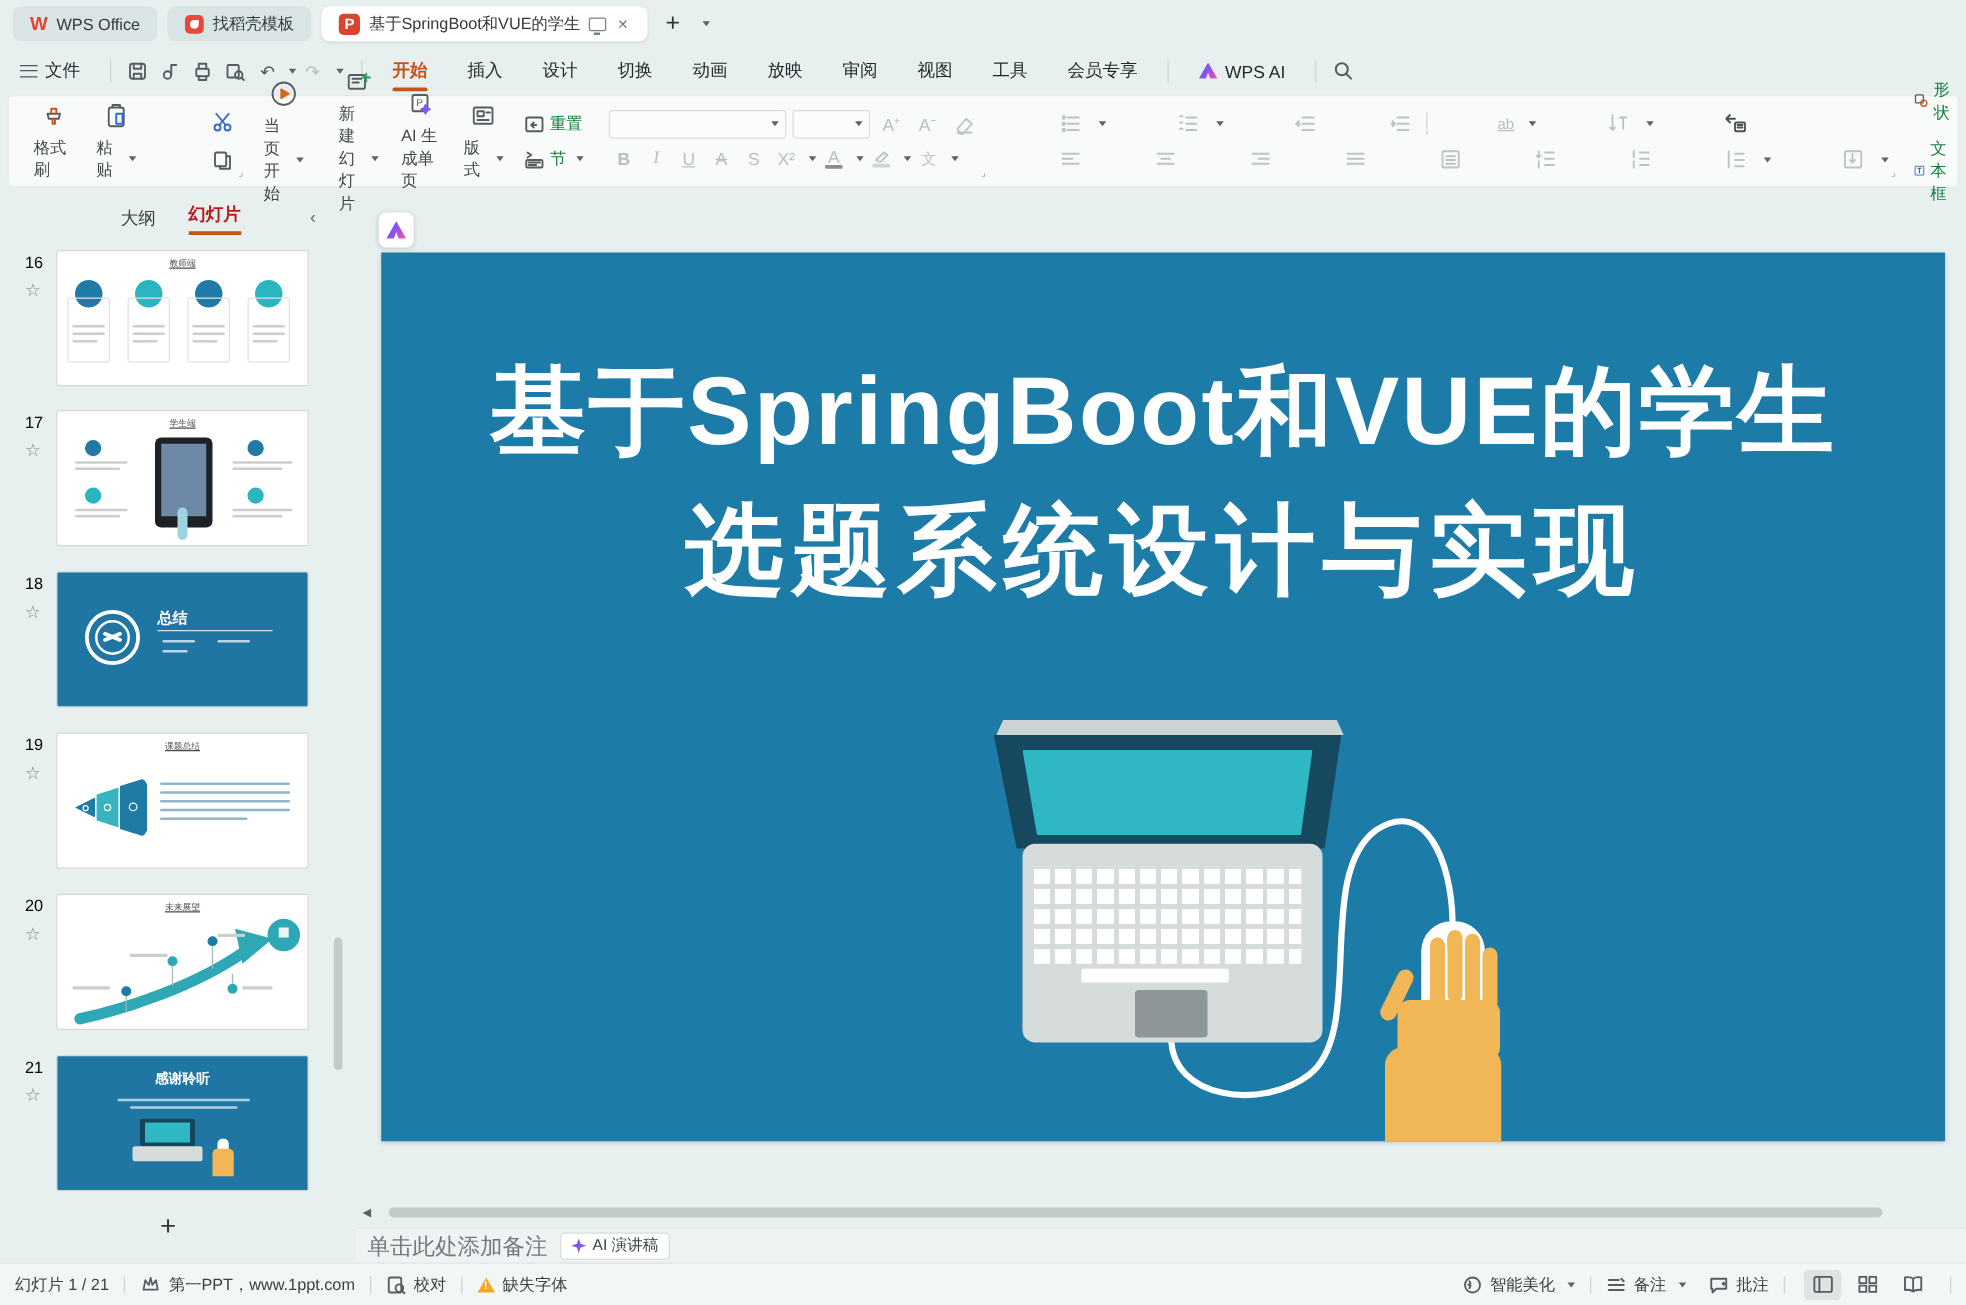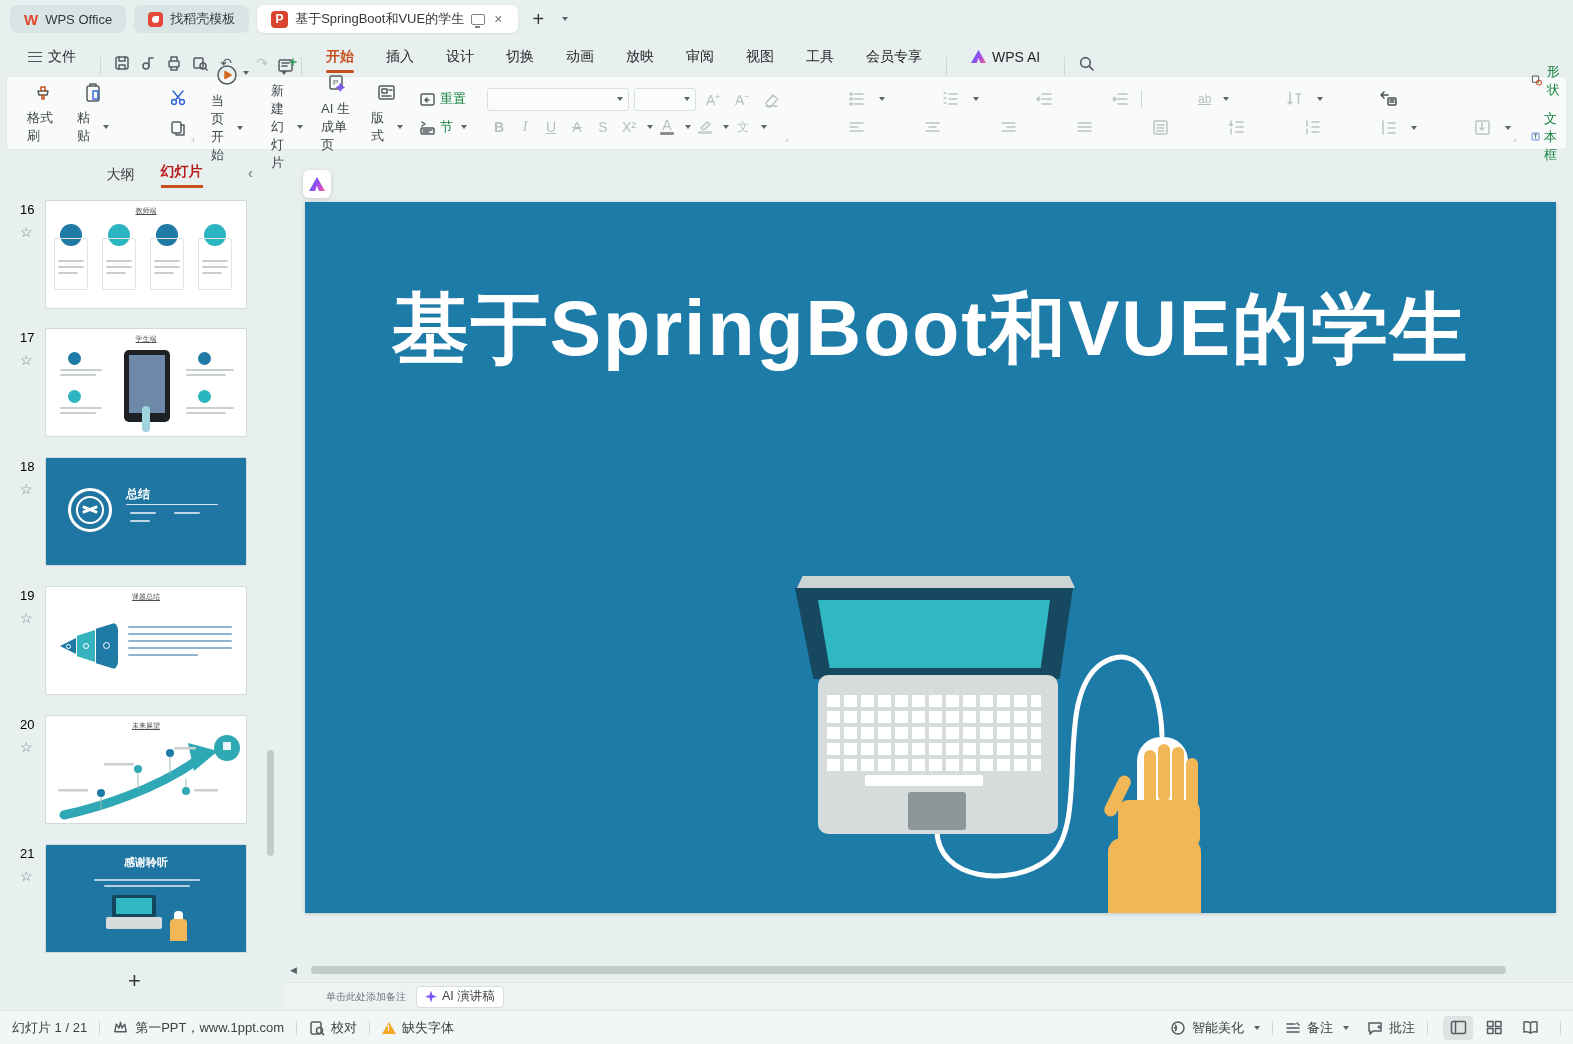--- a/index.html
+++ b/index.html
@@ -24,7 +24,7 @@
   .caret { display:inline-block; width:0; height:0; border-left:3.5px solid transparent; border-right:3.5px solid transparent; border-top:4.5px solid #5c6367; margin-left:4px; }
 
   
-  .menubar { left:0; top:38px; width:1573px; height:37px; display:flex; align-items:flex-end; padding-left:26px; font-size:14px; color:#24282b; }
+  .menubar { left:0; top:38px; width:1573px; height:37px; display:flex; align-items:center; padding-left:14px; font-size:14px; color:#24282b; }
   .menu-item { padding:0 16px; height:100%; display:flex; align-items:center; position:relative; }
   .menu-item.active { color:#c6511f; font-weight:bold; }
   .menu-item.active::after { content:""; position:absolute; left:16px; right:16px; bottom:2px; height:3px; border-radius:2px; background:#c6511f; }

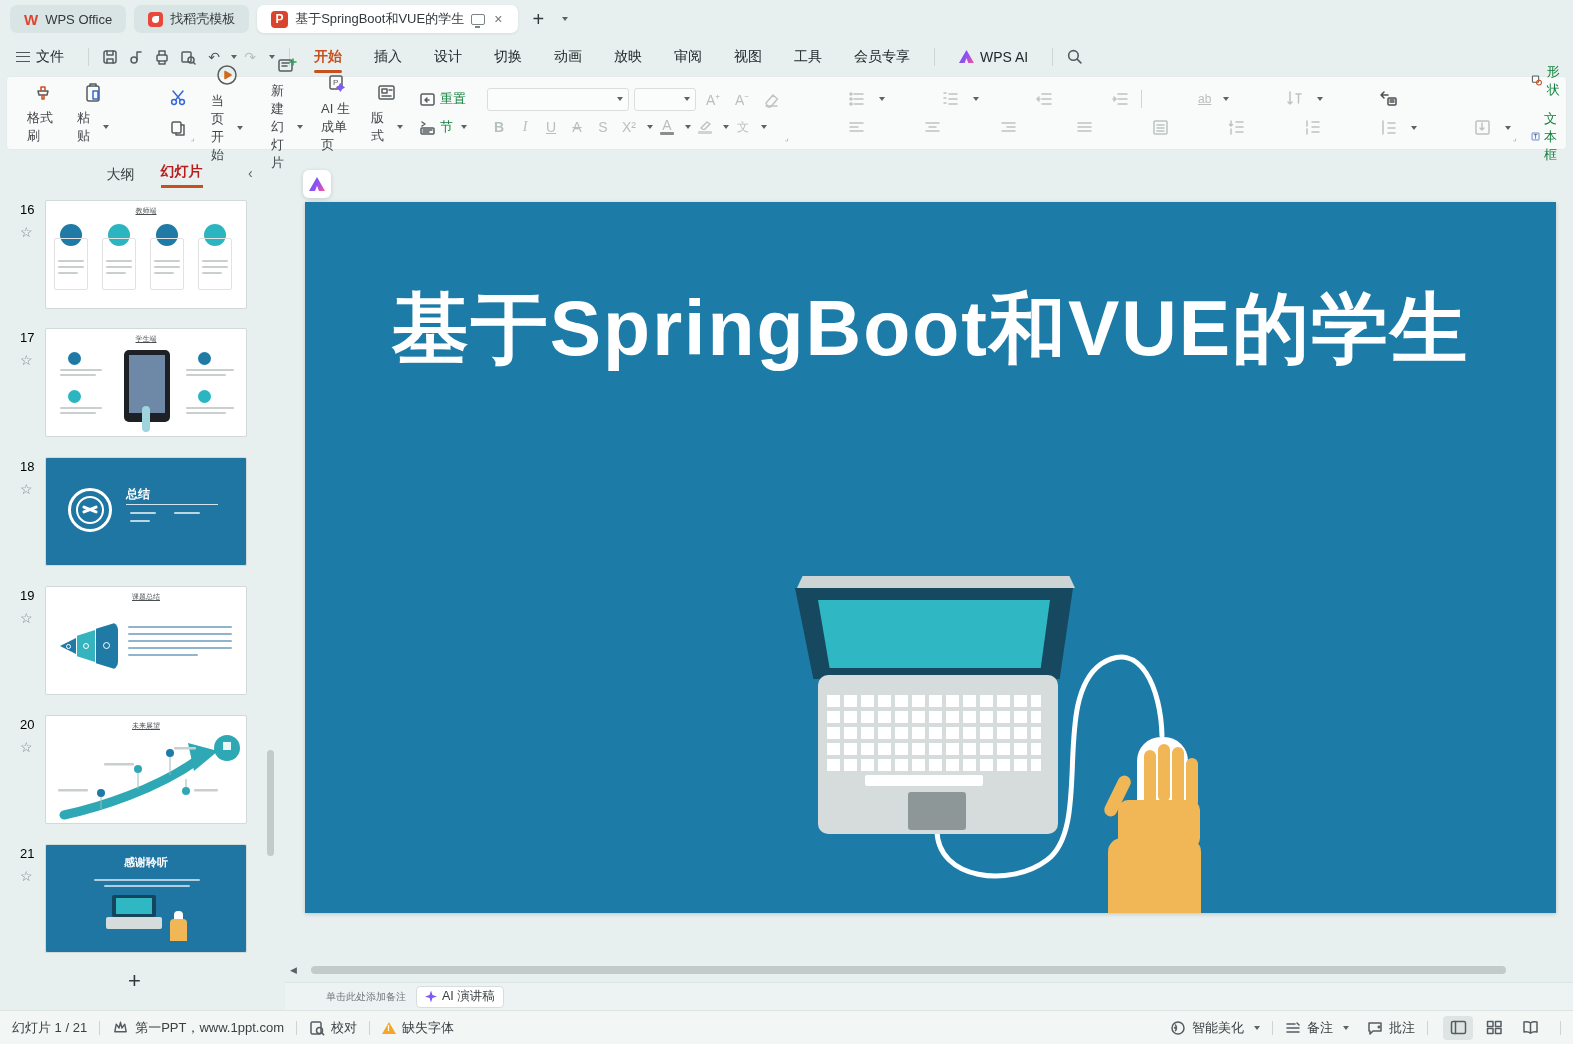--- a/index.html
+++ b/index.html
@@ -50,7 +50,7 @@
   .launcher { position:absolute; right:2px; bottom:0px; color:#9aa2a2; font-size:9px; transform:rotate(45deg); }
 
   
-  .side-tabs { left:12px; top:155px; width:285px; height:40px; display:flex; align-items:center; justify-content:center; gap:26px; font-size:14px; color:#3c4043; }
+  .side-tabs { left:2px; top:155px; width:285px; height:40px; display:flex; align-items:center; justify-content:center; gap:26px; font-size:14px; color:#3c4043; }
   .side-tab.active { color:#b91c1c; border-bottom:3px solid #c6511f; padding-bottom:4px; font-weight:bold; }
   .collapse { position:absolute; left:248px; top:165px; color:#5c6367; font-size:14px; }
   .thumb-row { position:absolute; left:0; width:285px; }

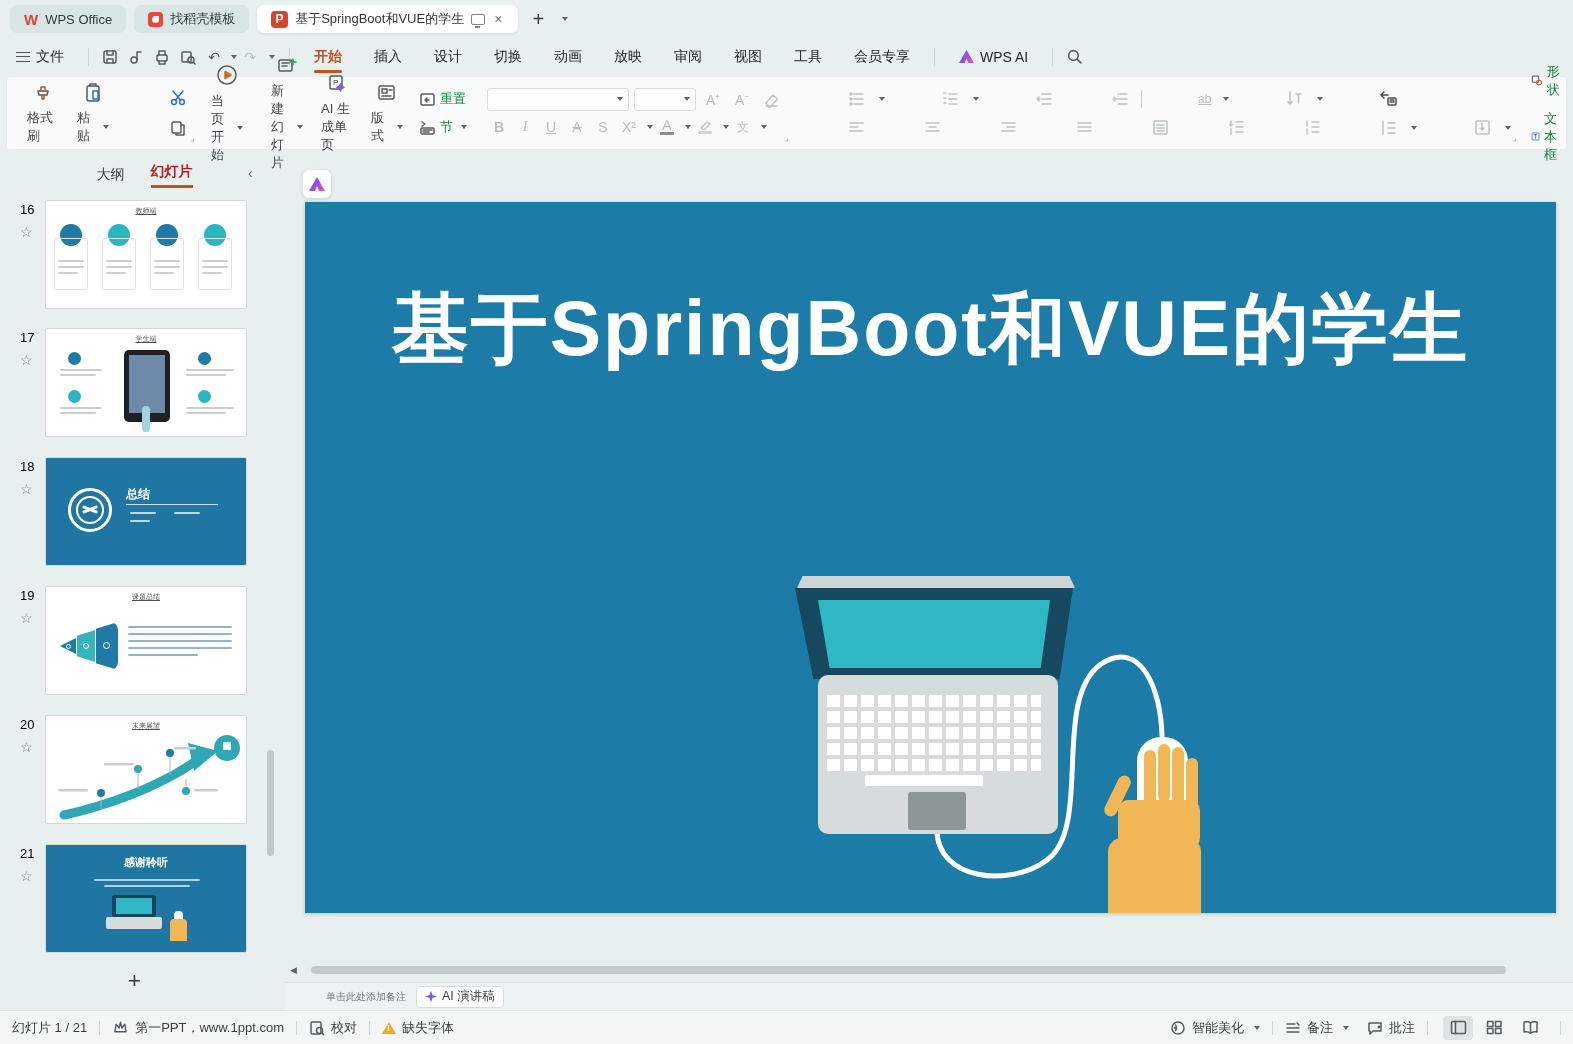--- a/index.html
+++ b/index.html
@@ -672,6 +672,7 @@
 
 <div class="abs slide">
   <div class="s-title" style="top:76px; font-size:77px;">基于SpringBoot和VUE的学生</div>
+  <div class="s-title" style="top:186px; font-size:79px; letter-spacing:6px;">选题系统设计与实现</div>
 
   <svg class="abs" style="left:0;top:0;" width="1251" height="711" viewBox="0 0 1251 711">
     <path d="M 632 628 C 632 678, 705 686, 742 658 C 788 624, 746 498, 796 462 C 836 436, 856 488, 857 534" stroke="#ffffff" stroke-width="5" fill="none" stroke-linecap="round"></path>

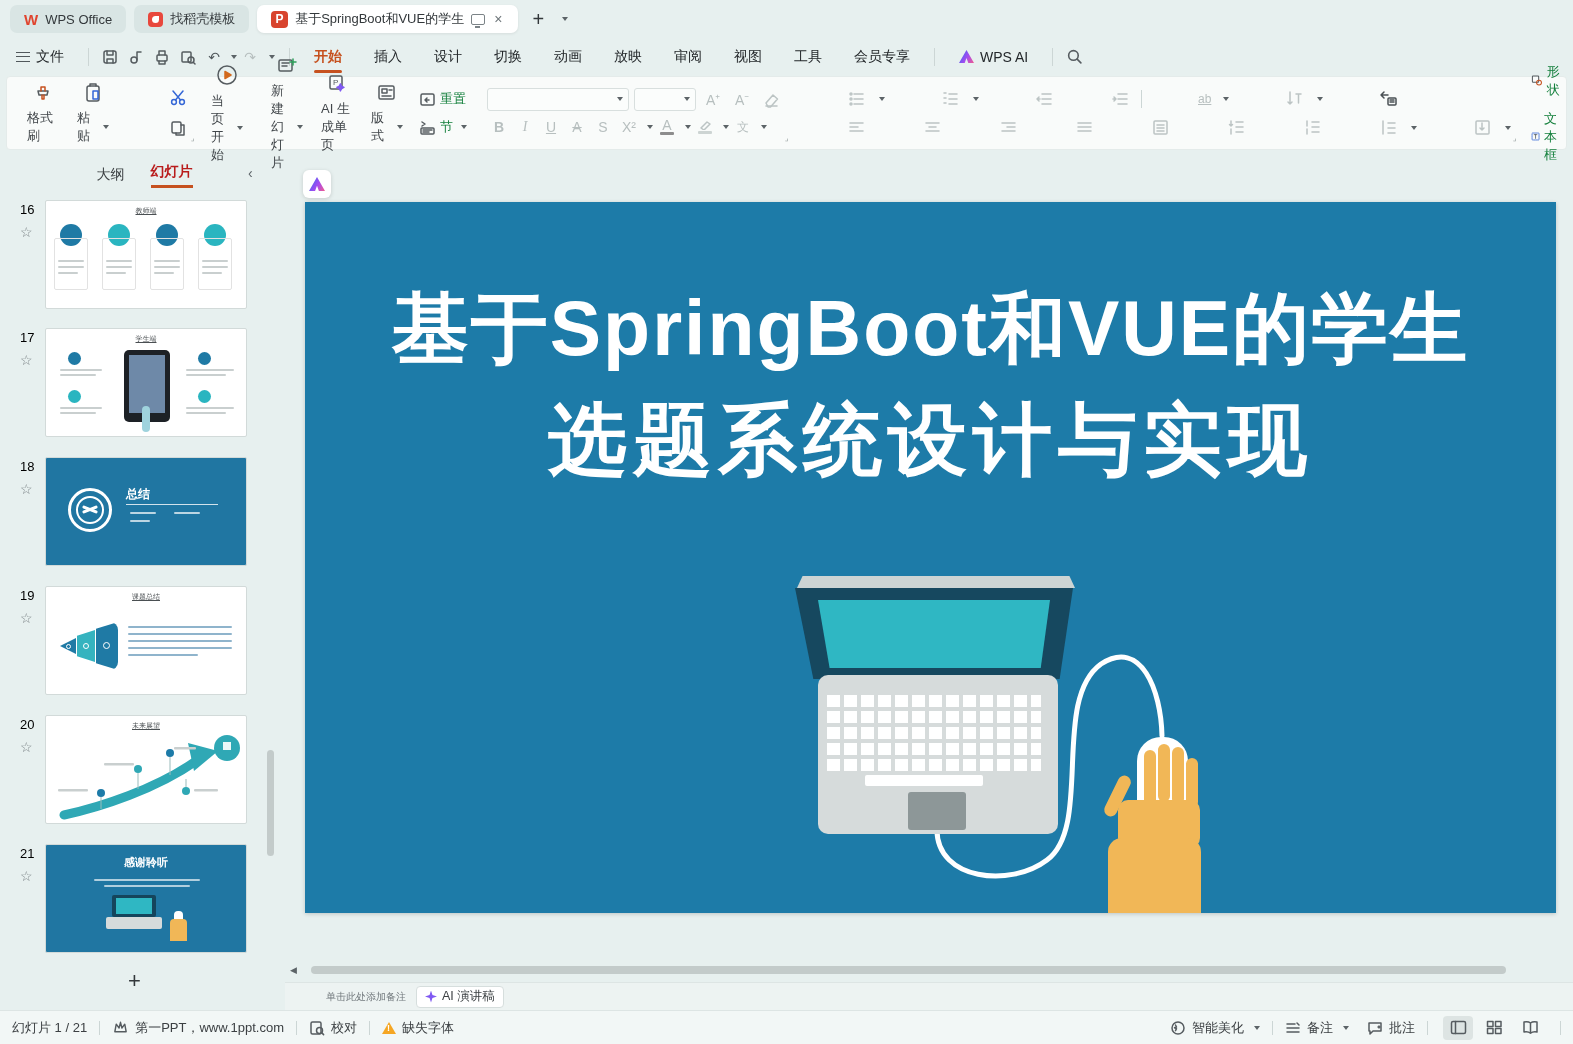--- a/index.html
+++ b/index.html
@@ -87,7 +87,7 @@
   .hs-arrow { color:#5c6367; font-size:9px; margin-left:5px; }
   .hs-handle { margin-left:14px; width:1195px; height:8px; background:#c3cbca; border-radius:4px; }
   .notesbar { left:285px; top:982px; width:1288px; height:28px; background:#edf3f2; border-top:1px solid #dde5e4; display:flex; align-items:center; padding-left:9px; gap:10px; }
-  .notes-ph { color:#72797d; font-size:10px;margin-left:32px; }
+  .notes-ph { color:#72797d; font-size:18px; }
   .ai-speech { display:flex; align-items:center; gap:5px; background:#fff; border:1px solid #d6dedd; border-radius:4px; height:22px; padding:0 8px; font-size:12.5px; color:#3c4043; }
   .spark { width:12px; height:12px; background:#8059f2; clip-path:polygon(50% 0,62% 38%,100% 50%,62% 62%,50% 100%,38% 62%,0 50%,38% 38%); }
   .statusbar { left:0; top:1010px; width:1573px; height:34px; background:#f2f7f6; border-top:1px solid #dde5e4; display:flex; align-items:center; padding:0 12px; font-size:13px; color:#3c4043; }

